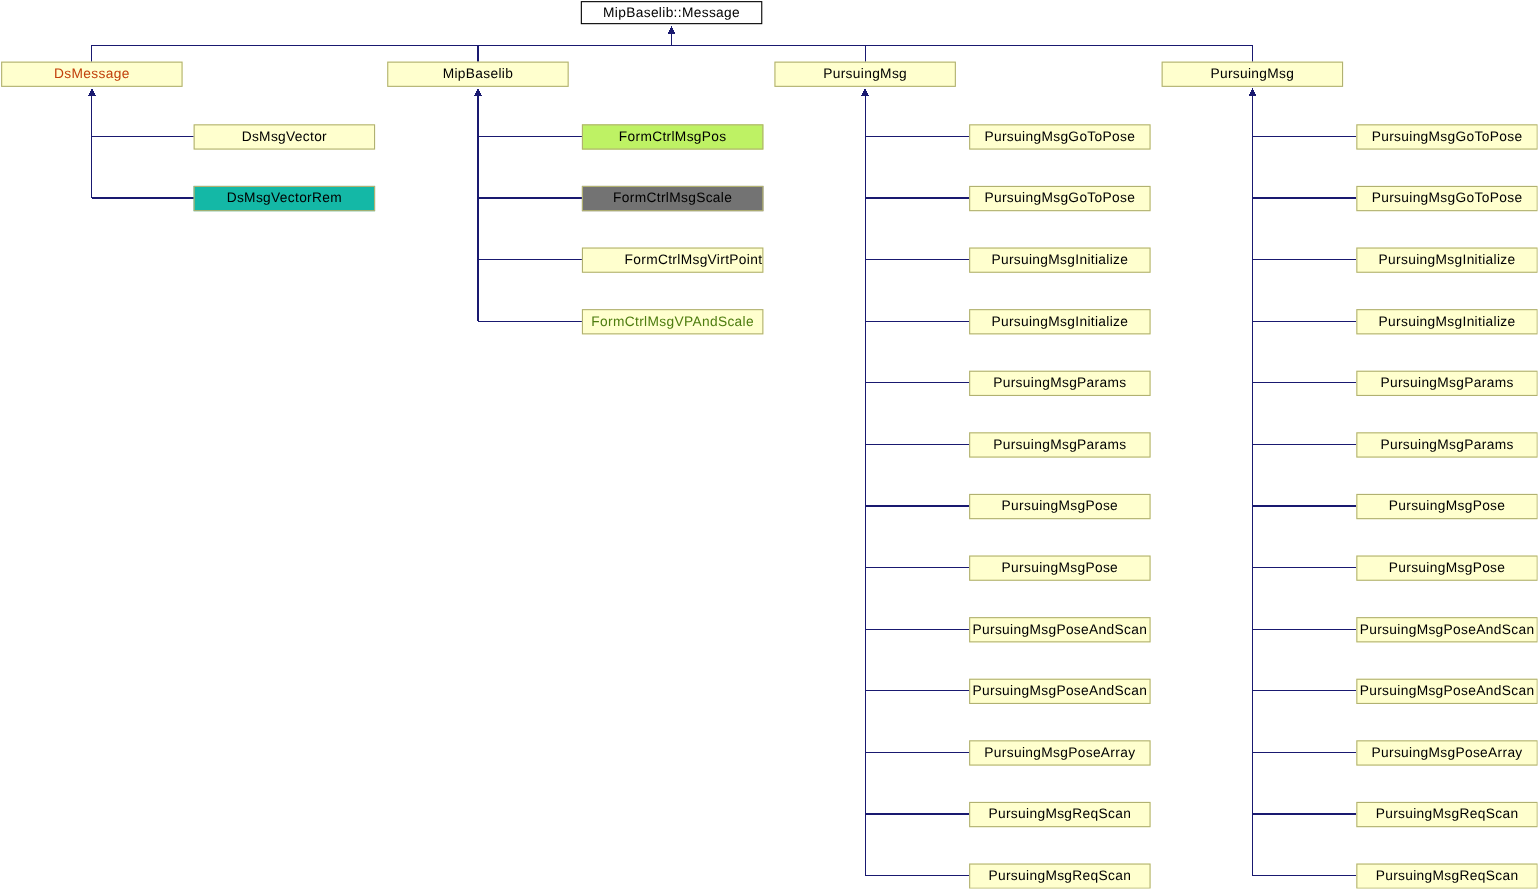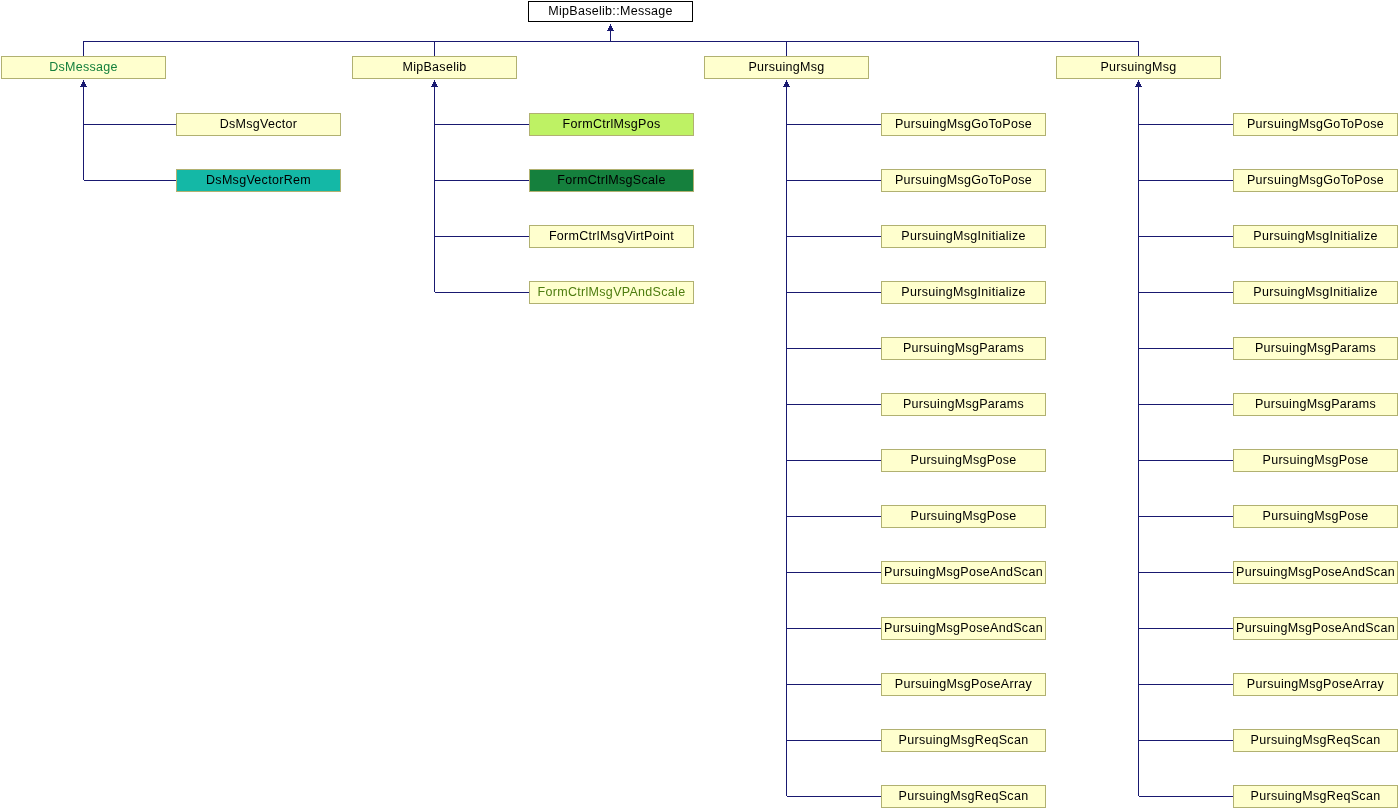--- a/index.html
+++ b/index.html
@@ -95,7 +95,7 @@
     </svg>
   <div id="nodes">
       <div class="node root" style="left: 528px; top: 1px; background: rgb(255, 255, 255); border-color: rgb(0, 0, 0); color: rgb(0, 0, 0);"><span>MipBaselib::Message</span></div>
-      <div class="node" style="left: 1px; top: 56px; background: rgb(255, 255, 206); border-color: rgb(177, 177, 113); color: #15803d;"><span>DsMessage</span></div>
+      <div class="node" style="left: 1px; top: 56px; background: rgb(255, 255, 206); border-color: rgb(177, 177, 113); color: #c2410c;"><span>DsMessage</span></div>
       <div class="node" style="left: 176px; top: 112.5px; background: rgb(255, 255, 206); border-color: rgb(177, 177, 113); color: #000000;"><span>DsMsgVector</span></div>
       <div class="node" style="left: 176px; top: 168.5px; background: #14b8a6; border-color: rgb(177, 177, 113); color: rgb(0, 0, 0);"><span>DsMsgVectorRem</span></div>
       <div class="node" style="left: 352px; top: 56px; background: rgb(255, 255, 206); border-color: rgb(177, 177, 113); color: rgb(0, 0, 0);"><span>MipBaselib</span></div>

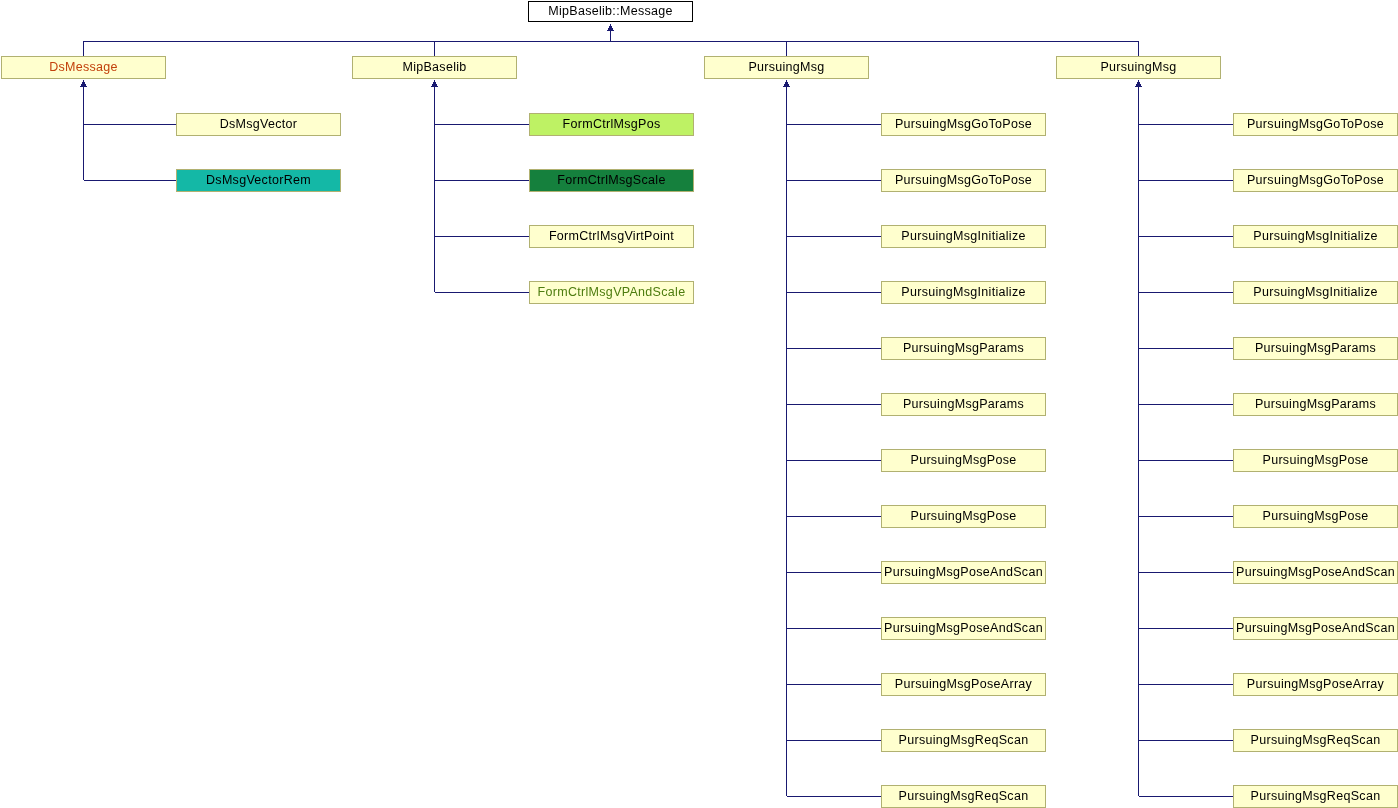--- a/index.html
+++ b/index.html
@@ -100,7 +100,7 @@
       <div class="node" style="left: 176px; top: 168.5px; background: #14b8a6; border-color: rgb(177, 177, 113); color: rgb(0, 0, 0);"><span>DsMsgVectorRem</span></div>
       <div class="node" style="left: 352px; top: 56px; background: rgb(255, 255, 206); border-color: rgb(177, 177, 113); color: rgb(0, 0, 0);"><span>MipBaselib</span></div>
       <div class="node" style="left: 529px; top: 112.5px; background: #bef264; border-color: rgb(177, 177, 113); color: rgb(0, 0, 0);"><span>FormCtrlMsgPos</span></div>
-      <div class="node" style="left: 529px; top: 168.5px; background: #15803d; border-color: rgb(177, 177, 113); color: rgb(0, 0, 0);"><span>FormCtrlMsgScale</span></div>
+      <div class="node" style="left: 529px; top: 168.5px; background: #737373; border-color: rgb(177, 177, 113); color: rgb(0, 0, 0);"><span>FormCtrlMsgScale</span></div>
       <div class="node" style="left: 529px; top: 224.5px; background: rgb(255, 255, 206); border-color: rgb(177, 177, 113); color: rgb(0, 0, 0);"><span>FormCtrlMsgVirtPoint</span></div>
       <div class="node" style="left: 529px; top: 280.5px; background: rgb(255, 255, 206); border-color: rgb(177, 177, 113); color: #4d7c0f;"><span>FormCtrlMsgVPAndScale</span></div>
       <div class="node" style="left: 704px; top: 56px; background: rgb(255, 255, 206); border-color: rgb(177, 177, 113); color: rgb(0, 0, 0);"><span>PursuingMsg</span></div>

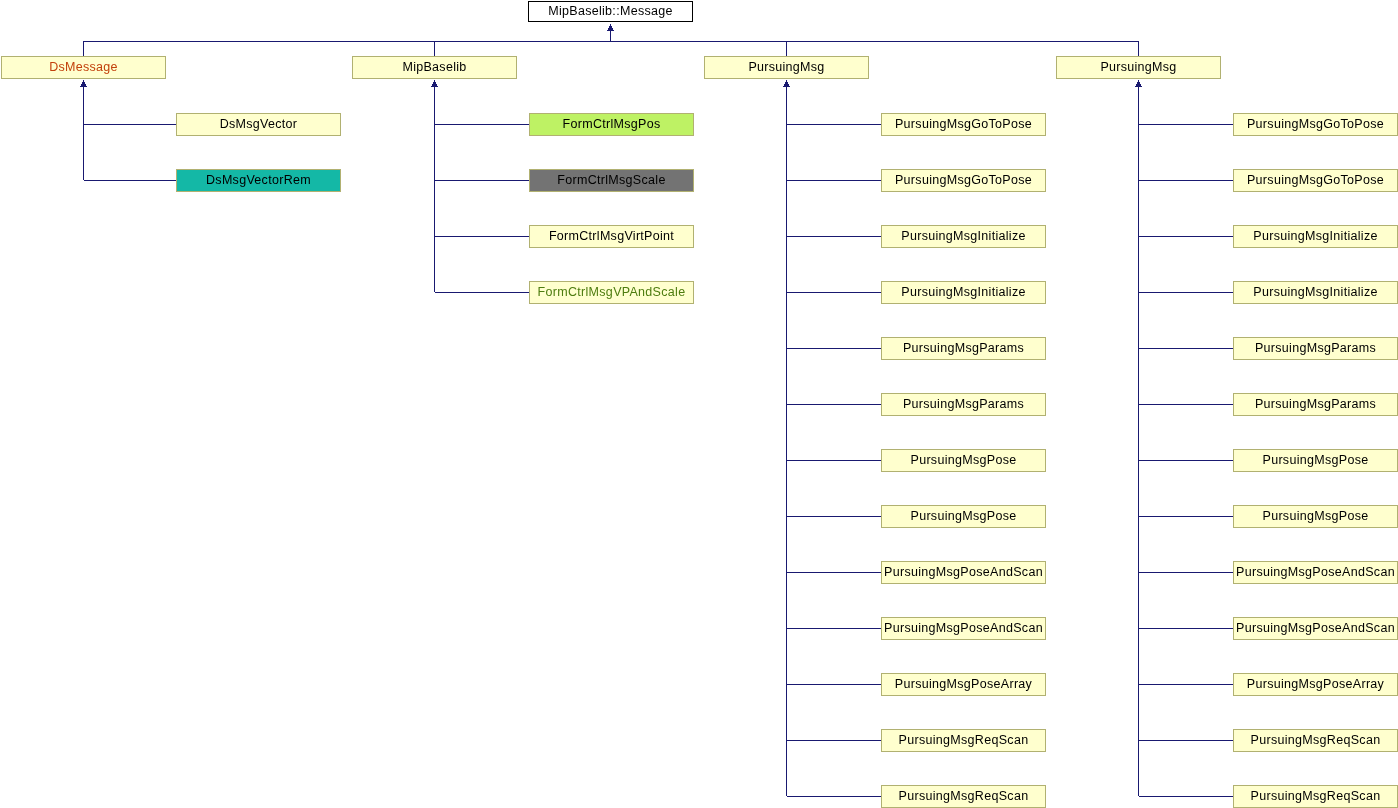--- a/index.html
+++ b/index.html
@@ -101,7 +101,7 @@
       <div class="node" style="left: 352px; top: 56px; background: rgb(255, 255, 206); border-color: rgb(177, 177, 113); color: rgb(0, 0, 0);"><span>MipBaselib</span></div>
       <div class="node" style="left: 529px; top: 112.5px; background: #bef264; border-color: rgb(177, 177, 113); color: rgb(0, 0, 0);"><span>FormCtrlMsgPos</span></div>
       <div class="node" style="left: 529px; top: 168.5px; background: #737373; border-color: rgb(177, 177, 113); color: rgb(0, 0, 0);"><span>FormCtrlMsgScale</span></div>
-      <div class="node" style="left: 529px; top: 224.5px; background: rgb(255, 255, 206); border-color: rgb(177, 177, 113); color: rgb(0, 0, 0);"><span>FormCtrlMsgVirtPoint</span></div>
+      <div class="node" style="left: 529px; top: 224.5px; background: rgb(255, 255, 206); border-color: rgb(177, 177, 113); color: rgb(0, 0, 0); text-align: right;"><span>FormCtrlMsgVirtPoint</span></div>
       <div class="node" style="left: 529px; top: 280.5px; background: rgb(255, 255, 206); border-color: rgb(177, 177, 113); color: #4d7c0f;"><span>FormCtrlMsgVPAndScale</span></div>
       <div class="node" style="left: 704px; top: 56px; background: rgb(255, 255, 206); border-color: rgb(177, 177, 113); color: rgb(0, 0, 0);"><span>PursuingMsg</span></div>
       <div class="node" style="left: 881px; top: 112.5px; background: rgb(255, 255, 206); border-color: rgb(177, 177, 113); color: rgb(0, 0, 0);"><span>PursuingMsgGoToPose</span></div>

